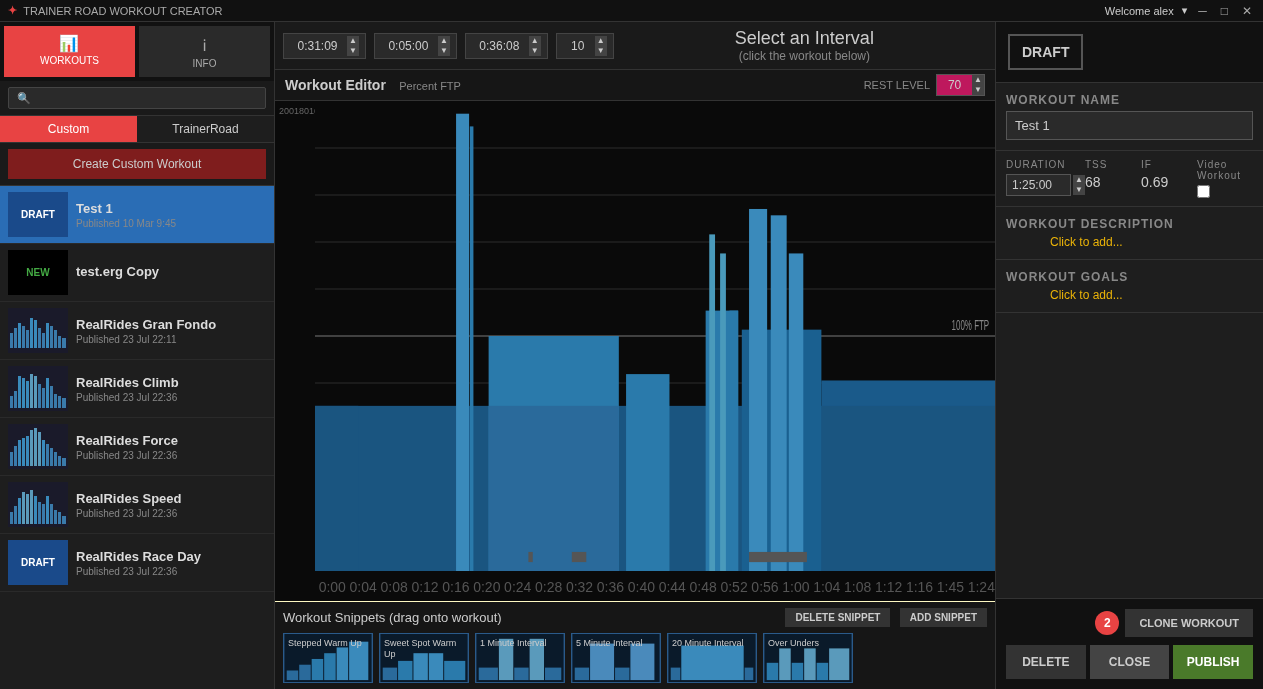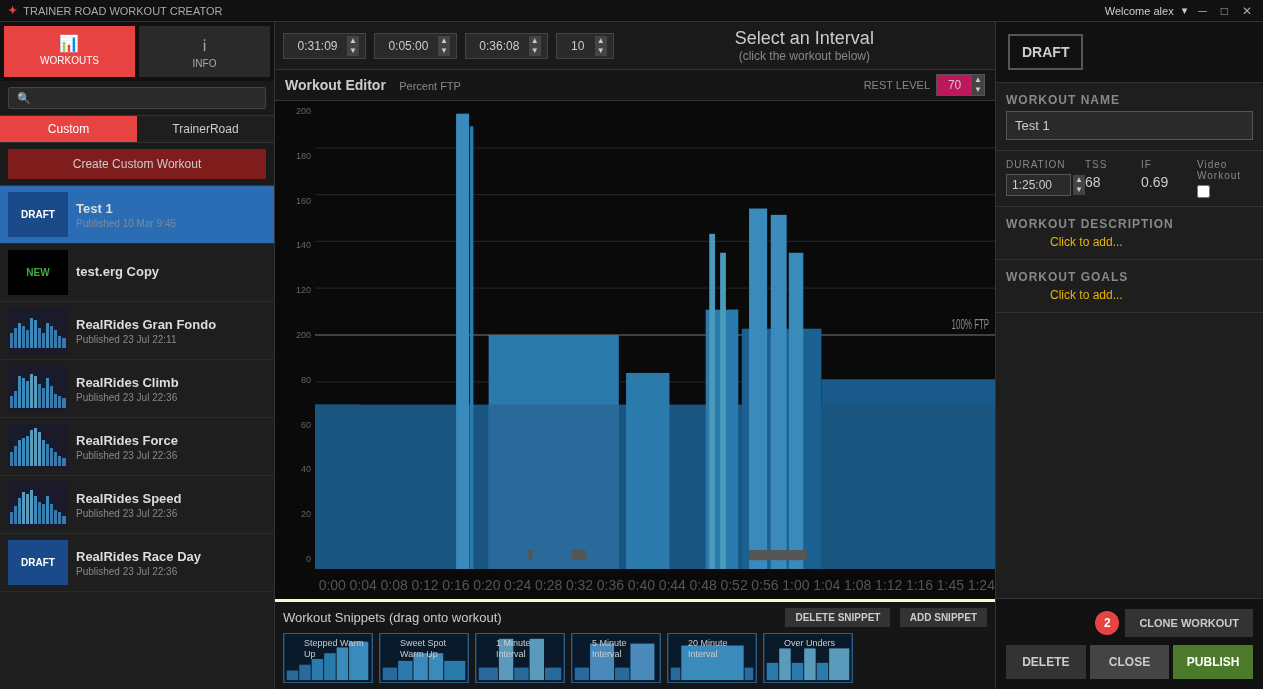--- a/index.html
+++ b/index.html
@@ -75,7 +75,7 @@
 
     #chart-area { flex: 1; position: relative; background: #0a0a0a; }
 
-    .y-axis { position: absolute; left: 0; top: 0; bottom: 30px; width: 40px; display: flex; flex-direction: column; justify-content: space-between; padding: 5px 4px; }
+    .y-axis { position: absolute; left: 0; top: 0; bottom: 30px; width: 40px; display: flex; flex-direction: row; justify-content: space-between; padding: 5px 4px; }
     .y-label { font-size: 9px; color: #666; text-align: right; }
 
     .chart-inner { position: absolute; left: 40px; right: 0; top: 0; bottom: 30px; }

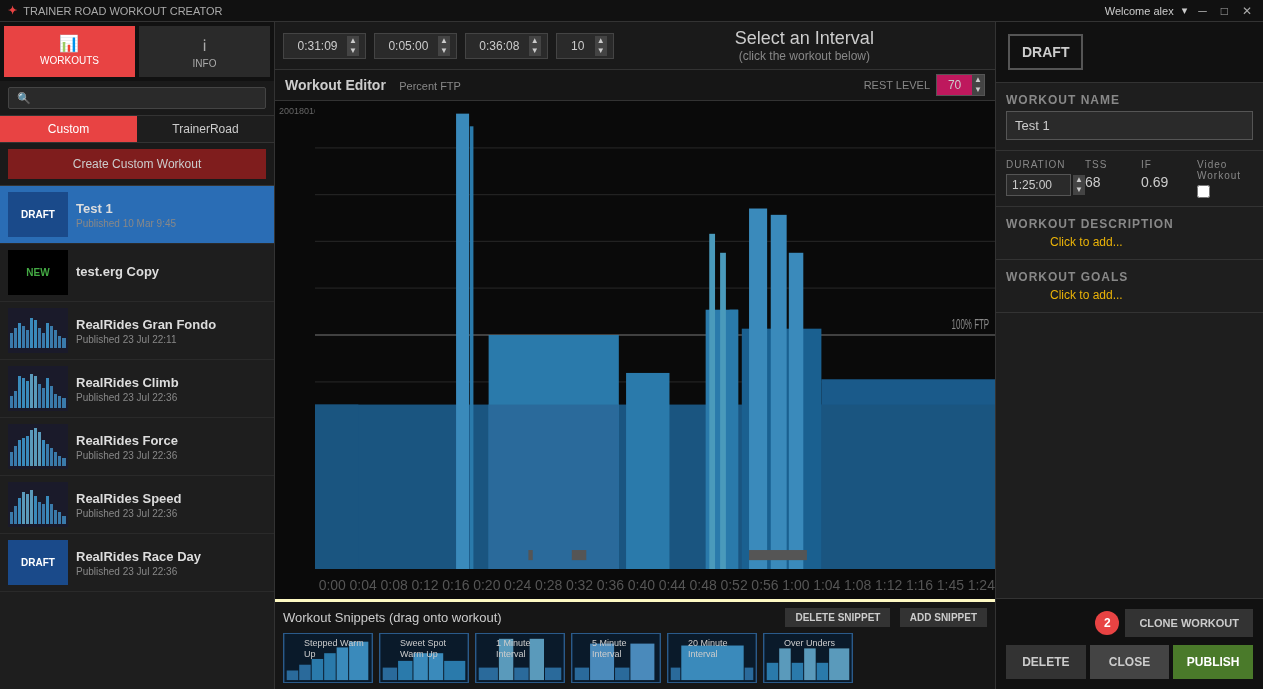--- a/index.html
+++ b/index.html
@@ -87,7 +87,7 @@
     #chart-svg { width: 100%; height: 100%; }
 
     
-    #snippets-bar { background: #161616; border-top: 3px solid #fef9c3; padding: 6px 8px; }
+    #snippets-bar { background: #161616; border-top: 1px solid #fef9c3; padding: 6px 8px; }
     #snippets-header { display: flex; align-items: center; justify-content: space-between; margin-bottom: 6px; }
     .snippets-title { font-size: 13px; color: #ccc; }
     .snippet-btn { background: #333; border: none; color: #ccc; padding: 4px 10px; cursor: pointer; font-size: 10px; font-weight: bold; margin-left: 6px; }

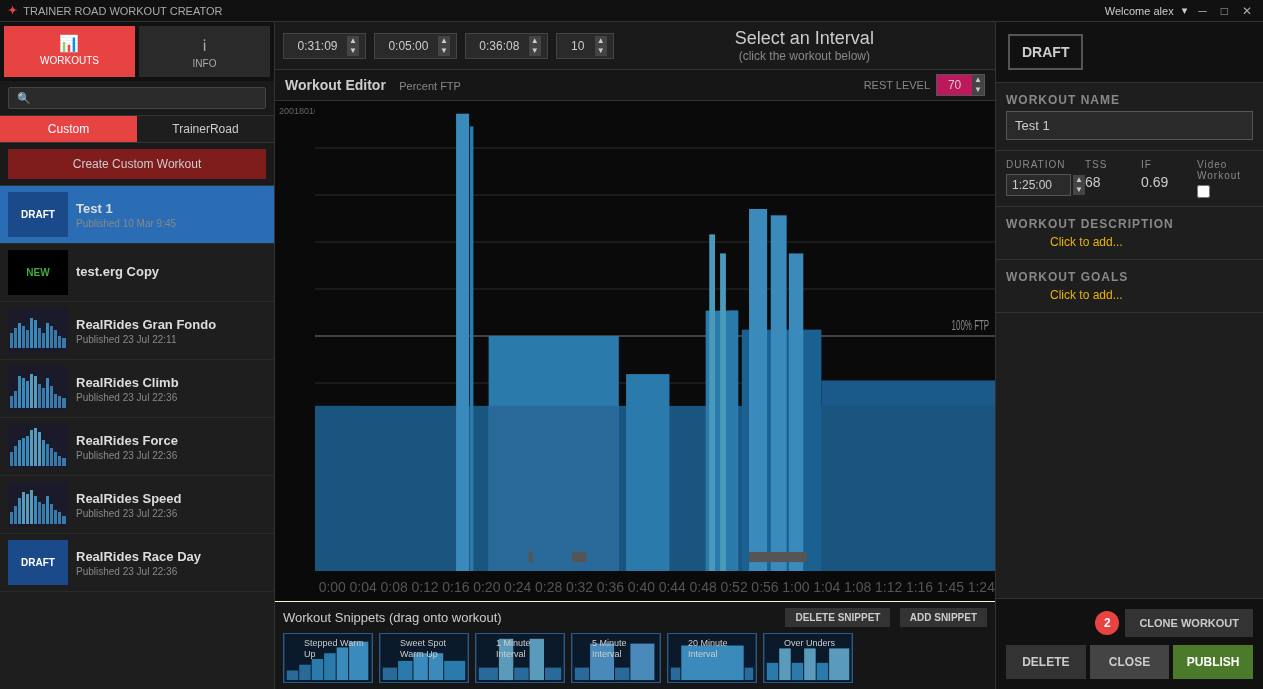--- a/index.html
+++ b/index.html
@@ -93,7 +93,7 @@
     .snippet-btn { background: #333; border: none; color: #ccc; padding: 4px 10px; cursor: pointer; font-size: 10px; font-weight: bold; margin-left: 6px; }
     #snippets-list { display: flex; gap: 6px; overflow-x: auto; }
     .snippet-item { background: #1a3a5a; border: 1px solid #2a5a8a; min-width: 90px; height: 50px; cursor: pointer; display: flex; flex-direction: column; justify-content: flex-end; position: relative; overflow: hidden; }
-    .snippet-label { font-size: 9px; color: #ccc; padding: 2px 4px; position: absolute; top: 2px; left: 16px; line-height: 1.2; z-index: 2; }
+    .snippet-label { font-size: 9px; color: #ccc; padding: 2px 4px; position: absolute; top: 2px; left: 0; line-height: 1.2; z-index: 2; }
     .snippet-svg { width: 100%; height: 100%; }
 
     

